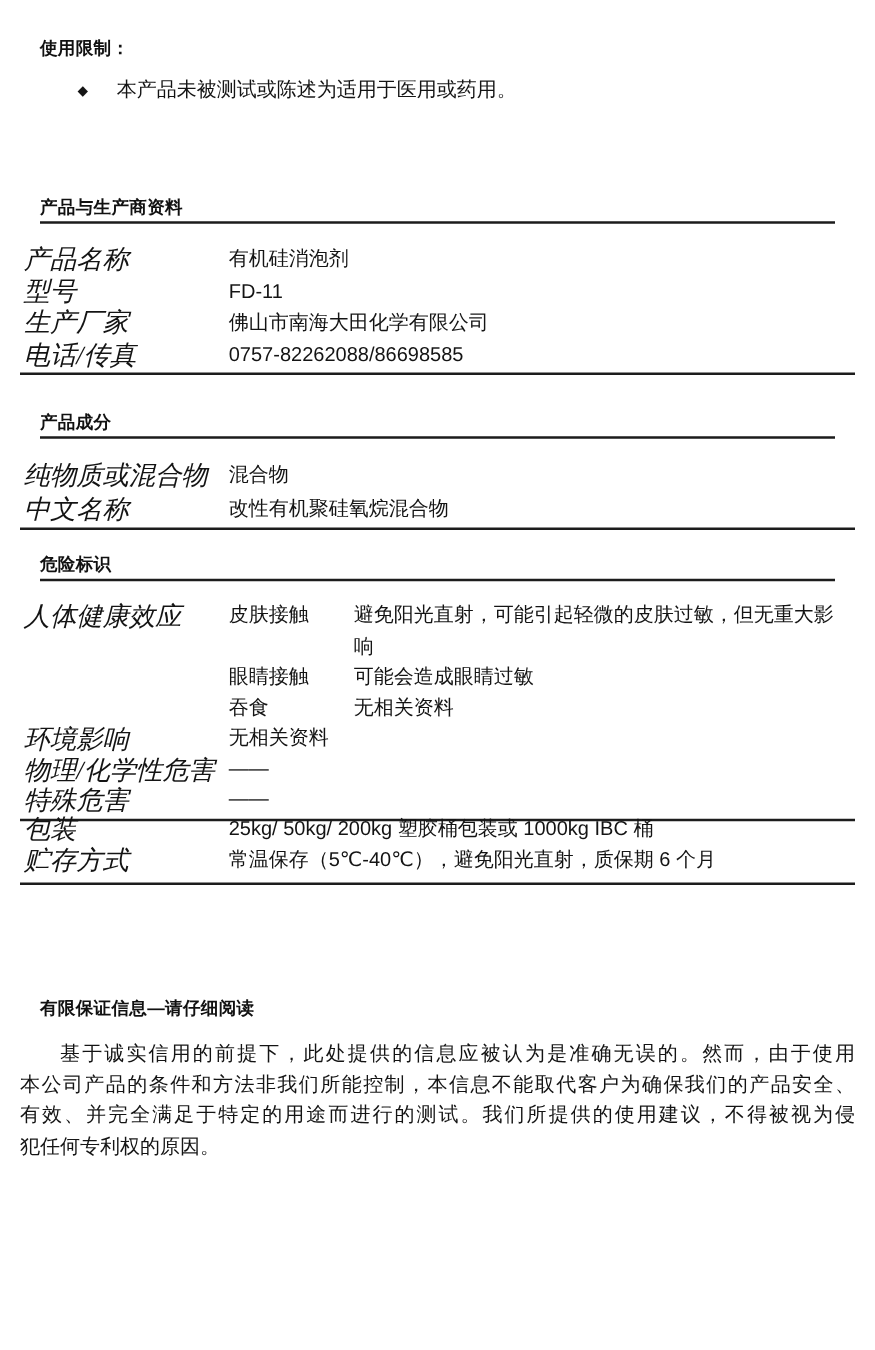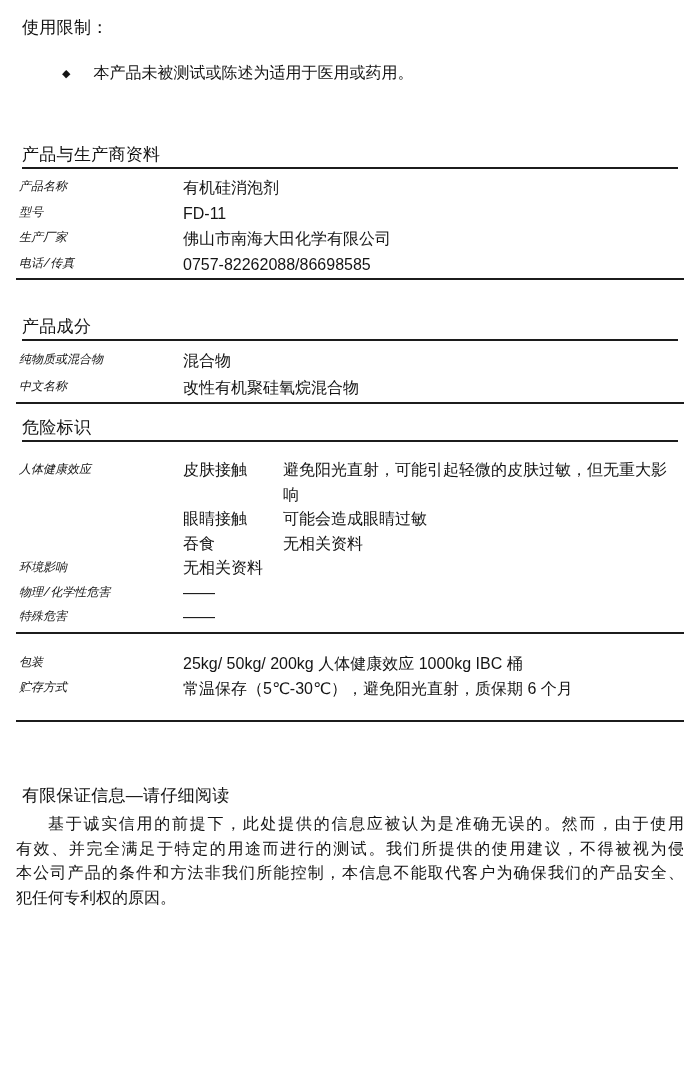--- a/index.html
+++ b/index.html
@@ -15,7 +15,7 @@
 
   
   .sec-h{
-    margin:6px;font-size:17px;font-weight:400;line-height:20px;
+    margin:16px;font-size:14px;font-weight:700;line-height:20px;
     color:#111;letter-spacing:.3px;
   }
   .underlined{border-bottom:2.2px solid #1c1c1c;padding-bottom:2px;}

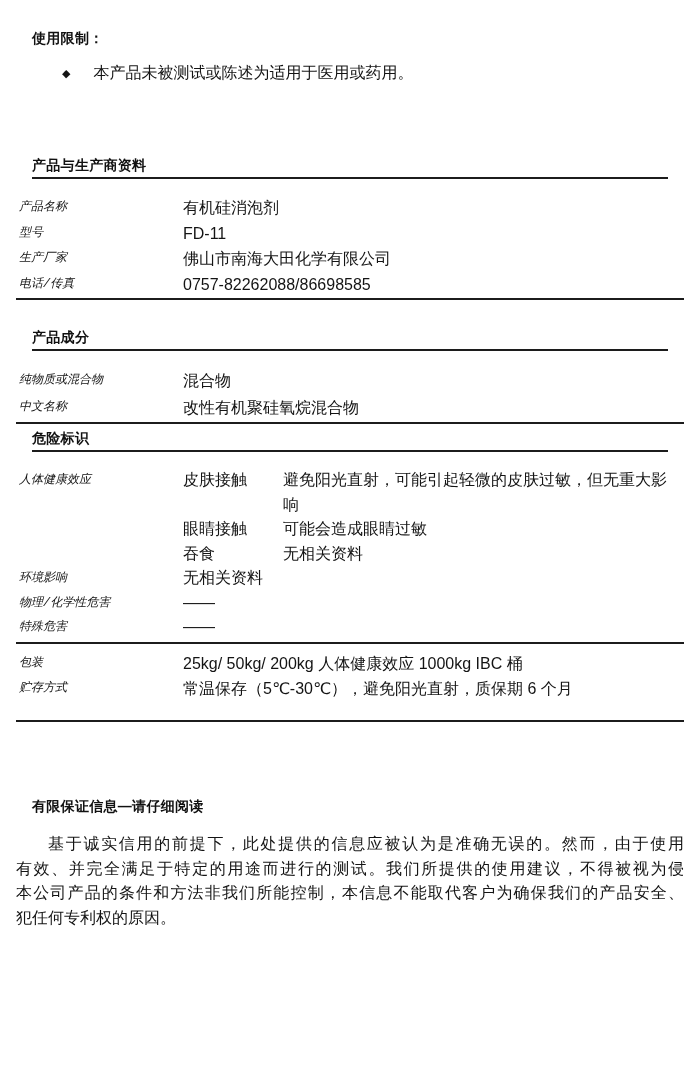--- a/index.html
+++ b/index.html
@@ -25,8 +25,8 @@
   .row{display:grid;grid-template-columns:167px 1fr;}
   .row3{display:grid;grid-template-columns:167px 100px 1fr;}
   .lab{
-    font-family:Liberation Mono, monospace;
-    font-style:italic;font-size:12px;
+    font-family:Liberation Serif, serif;
+    font-style:italic;font-size:21px;
     padding-left:3px;white-space:nowrap;
   }
   .val{padding-right:4px;}

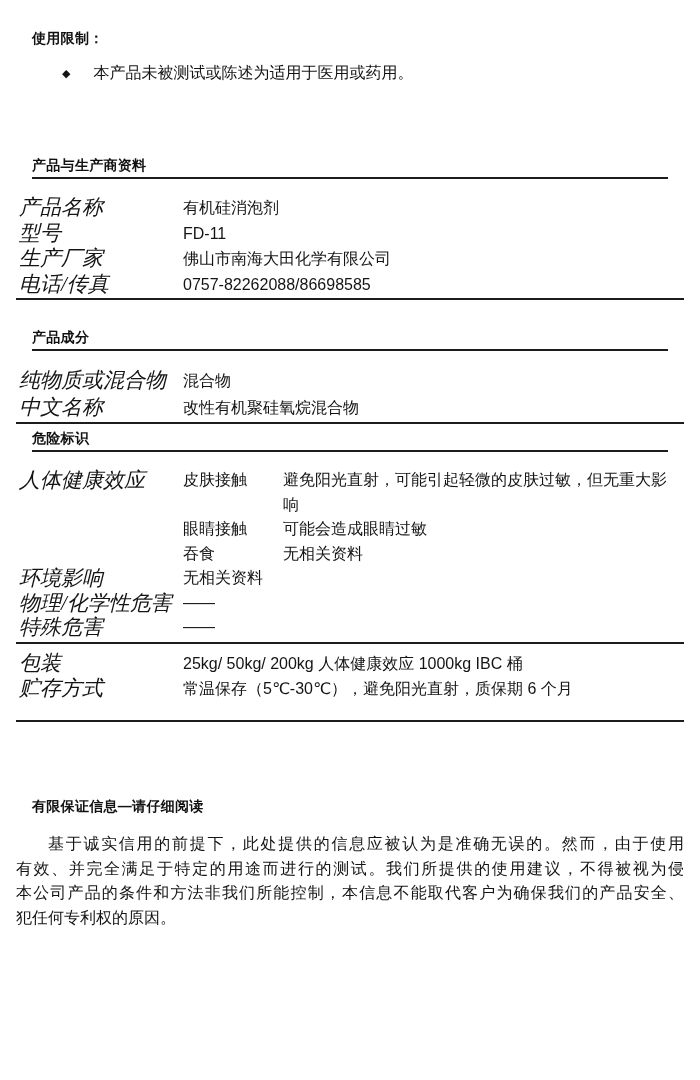--- a/index.html
+++ b/index.html
@@ -115,7 +115,7 @@
     </div>
   </section>
 
-  <section class="abs" style="top:412px">
+  <section class="abs" style="top:425px">
     <h2 class="sec-h underlined">危险标识</h2>
     <div class="tbl t3">
       <div class="row3">

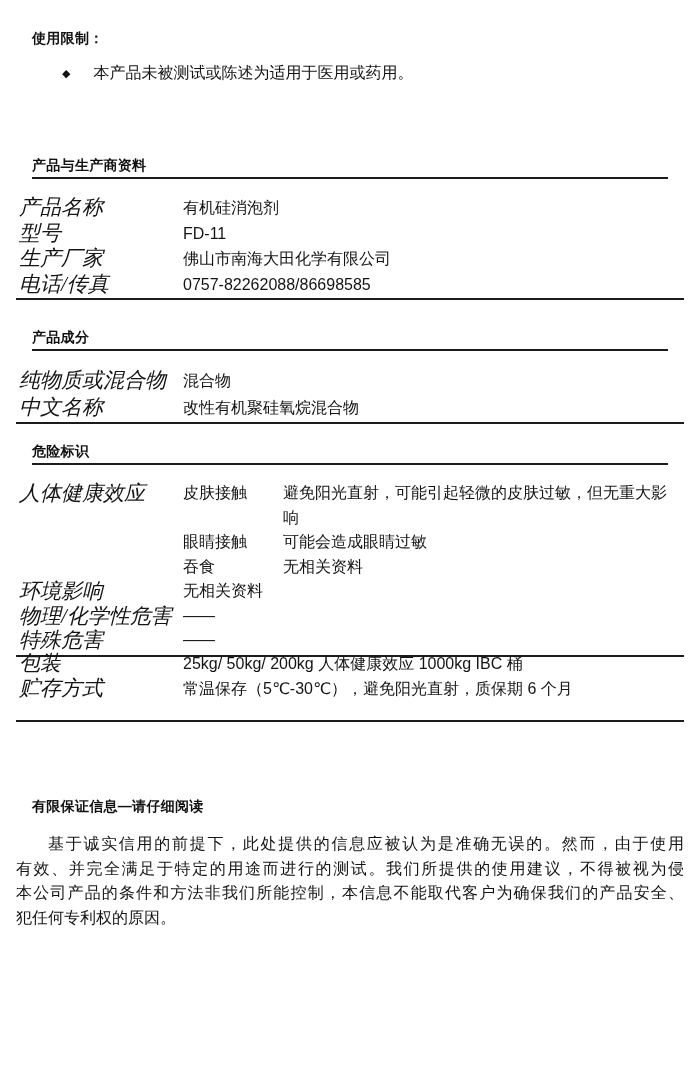--- a/index.html
+++ b/index.html
@@ -40,7 +40,7 @@
   .t3 .row3{line-height:24.5px;}
   .t3{margin-top:16px;padding-bottom:2px;}
   .t4 .row{line-height:25px;}
-  .t4{margin-top:1px;padding-bottom:19px;}
+  .t4{margin-top:1px;padding-bottom:5px;}
 
   
   .bullet-row{display:flex;align-items:baseline;line-height:24px;}

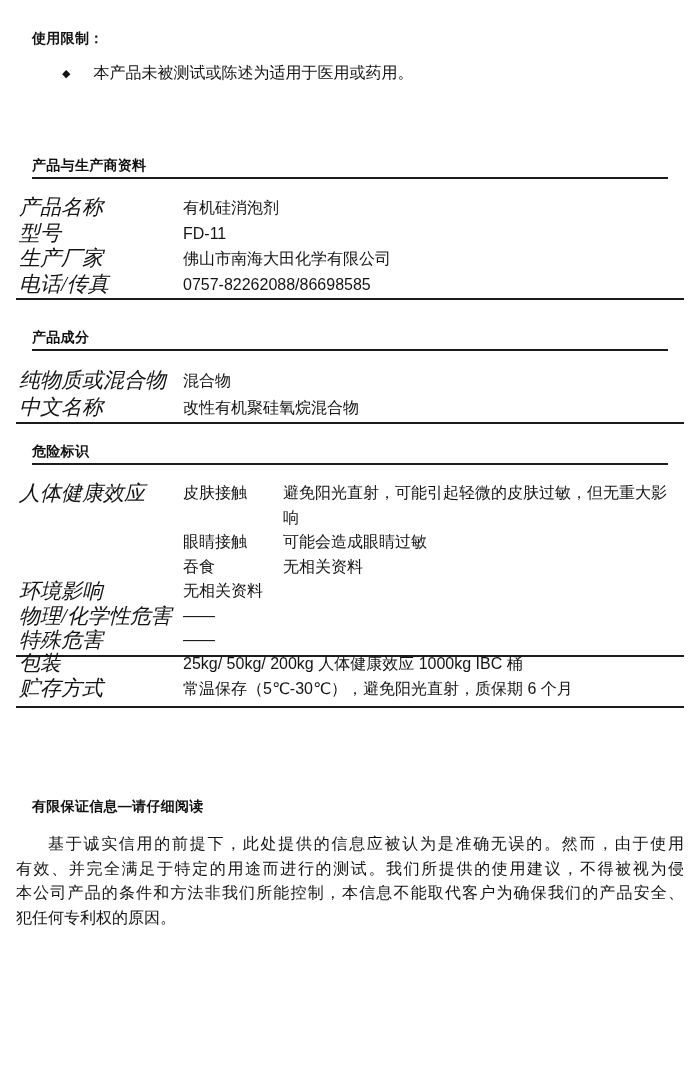--- a/index.html
+++ b/index.html
@@ -155,7 +155,7 @@
     <div class="tbl t4">
       <div class="row">
         <span class="lab">包装</span>
-        <span class="val">25kg/ 50kg/ 200kg 人体健康效应 1000kg IBC 桶</span>
+        <span class="val">25kg/ 50kg/ 200kg 塑胶桶包装或 1000kg IBC 桶</span>
       </div>
       <div class="row">
         <span class="lab">贮存方式</span>

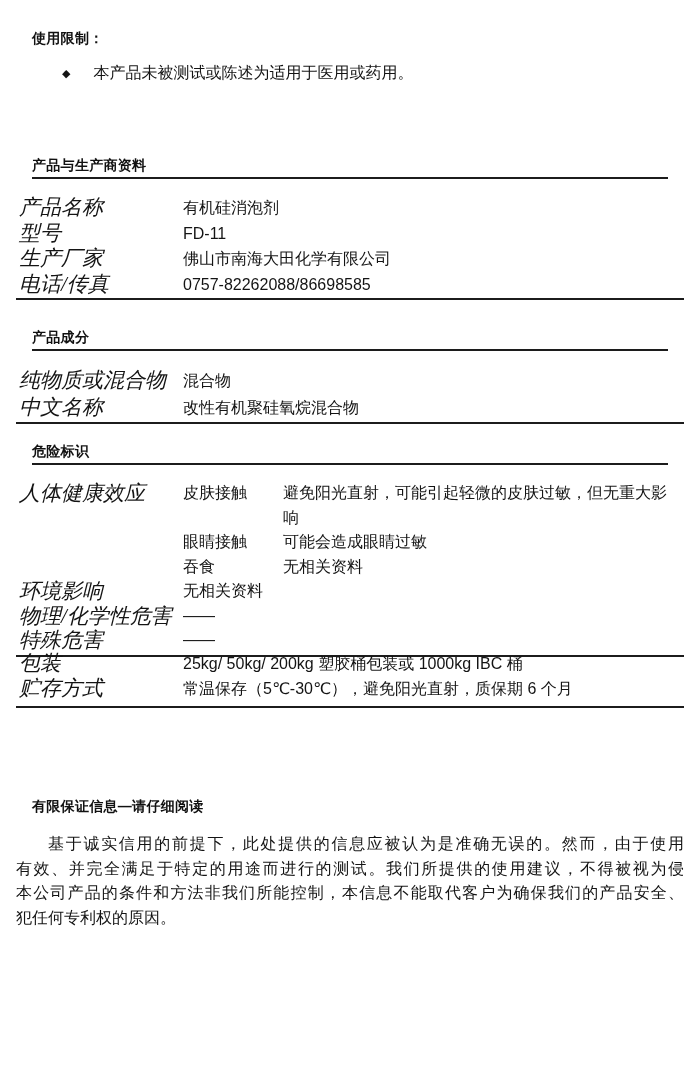--- a/index.html
+++ b/index.html
@@ -159,7 +159,7 @@
       </div>
       <div class="row">
         <span class="lab">贮存方式</span>
-        <span class="val">常温保存（5℃-30℃），避免阳光直射，质保期 6 个月</span>
+        <span class="val">常温保存（5℃-40℃），避免阳光直射，质保期 6 个月</span>
       </div>
     </div>
   </section>

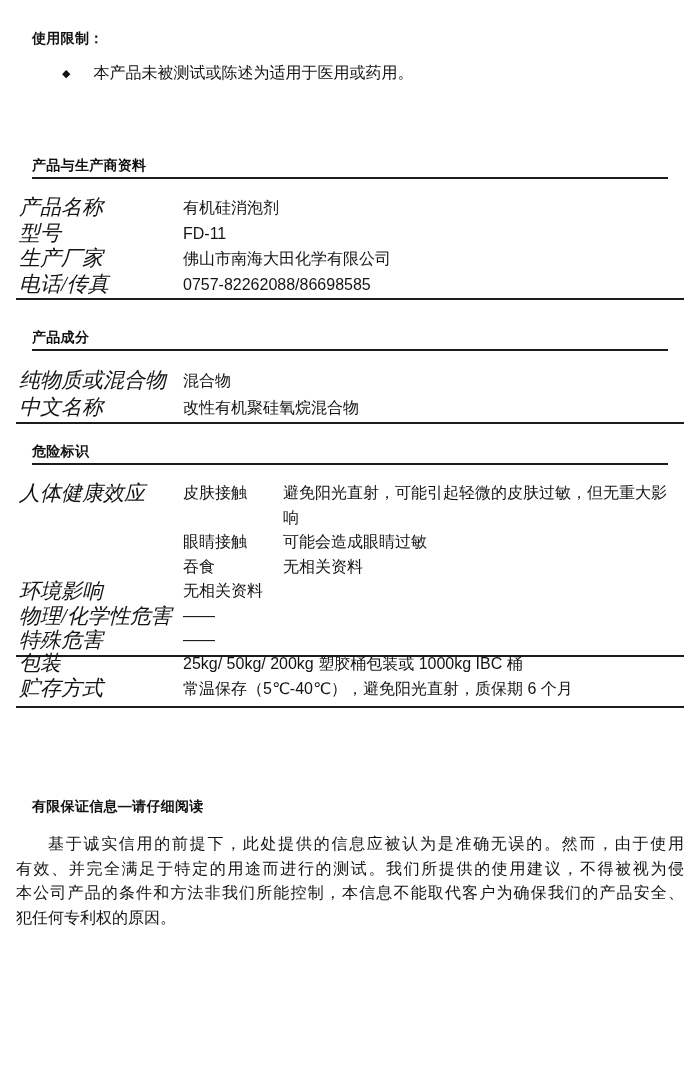--- a/index.html
+++ b/index.html
@@ -168,8 +168,8 @@
     <h2 class="sec-h">有限保证信息—请仔细阅读</h2>
     <div class="para">
       <div class="pline just indent">基于诚实信用的前提下，此处提供的信息应被认为是准确无误的。然而，由于使用</div>
+      <div class="pline just">本公司产品的条件和方法非我们所能控制，本信息不能取代客户为确保我们的产品安全、</div>
       <div class="pline just">有效、并完全满足于特定的用途而进行的测试。我们所提供的使用建议，不得被视为侵</div>
-      <div class="pline just">本公司产品的条件和方法非我们所能控制，本信息不能取代客户为确保我们的产品安全、</div>
       <div class="pline">犯任何专利权的原因。</div>
     </div>
   </section>

